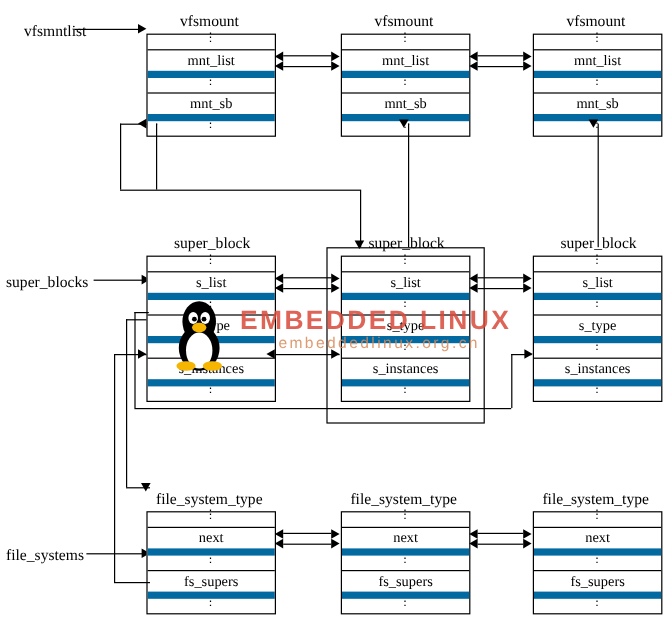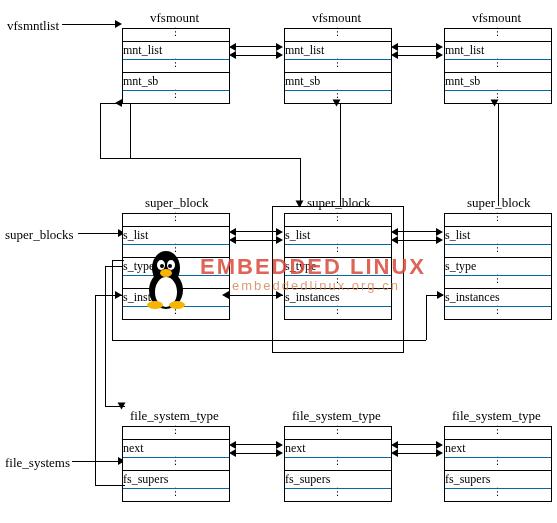--- a/index.html
+++ b/index.html
@@ -120,7 +120,7 @@
 </head>
 <body>
 
-<div class="label" style="left:7px; top:18px;">vfsmntlist</div>
+<div class="label" style="left:20px; top:18px;">vfsmntlist</div>
 <div class="label" style="left:5px; top:227px;">super_blocks</div>
 <div class="label" style="left:5px; top:455px;">file_systems</div>
 

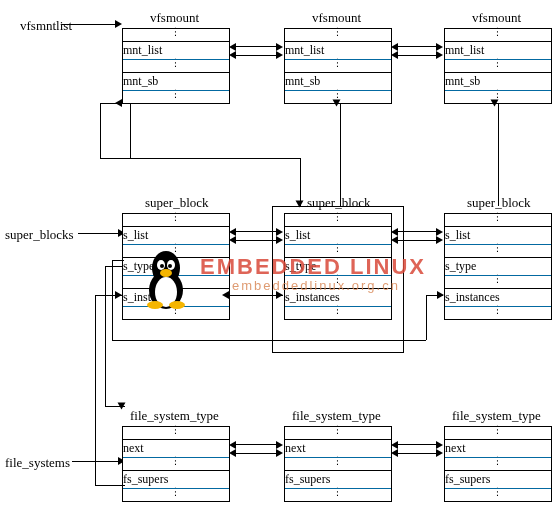--- a/index.html
+++ b/index.html
@@ -24,7 +24,8 @@
 }
 .row {
   height: 17px;
-  border-bottom: 1px solid #0369a1;
+  border-bottom: 6px solid #0369a1;
+  text-align: center;
   line-height: 17px;
   font-size: 12px;
   position: relative;

